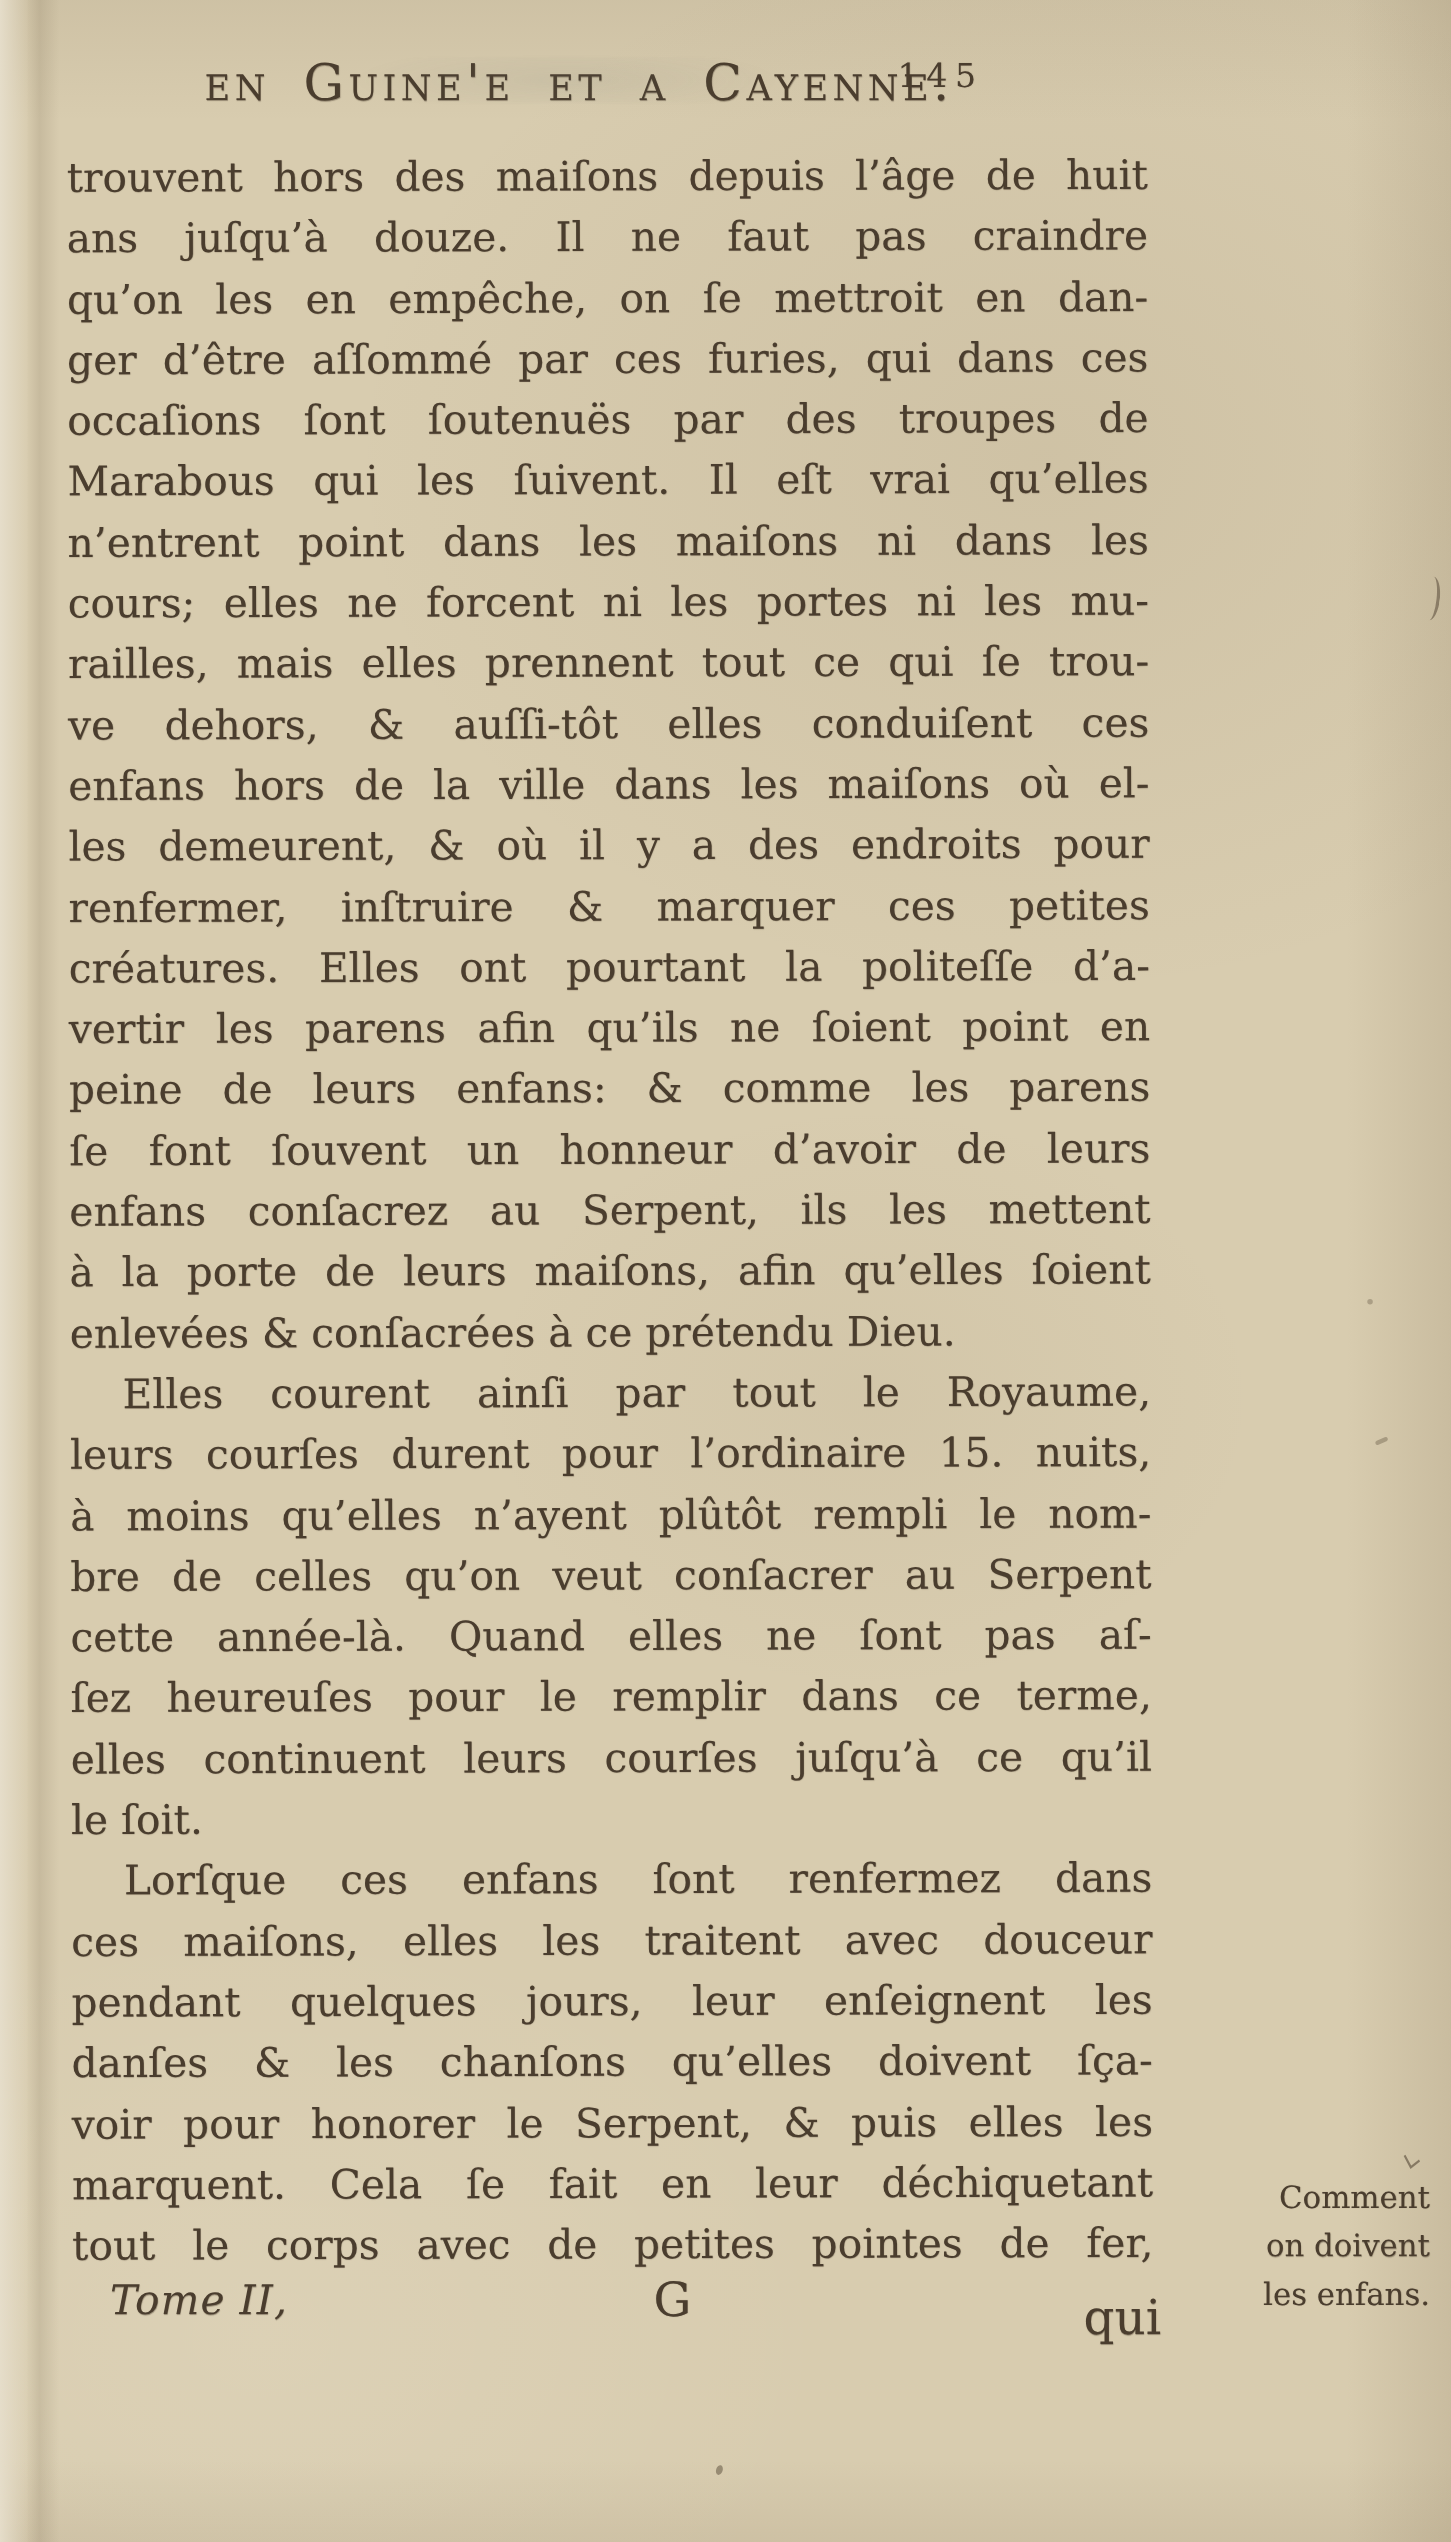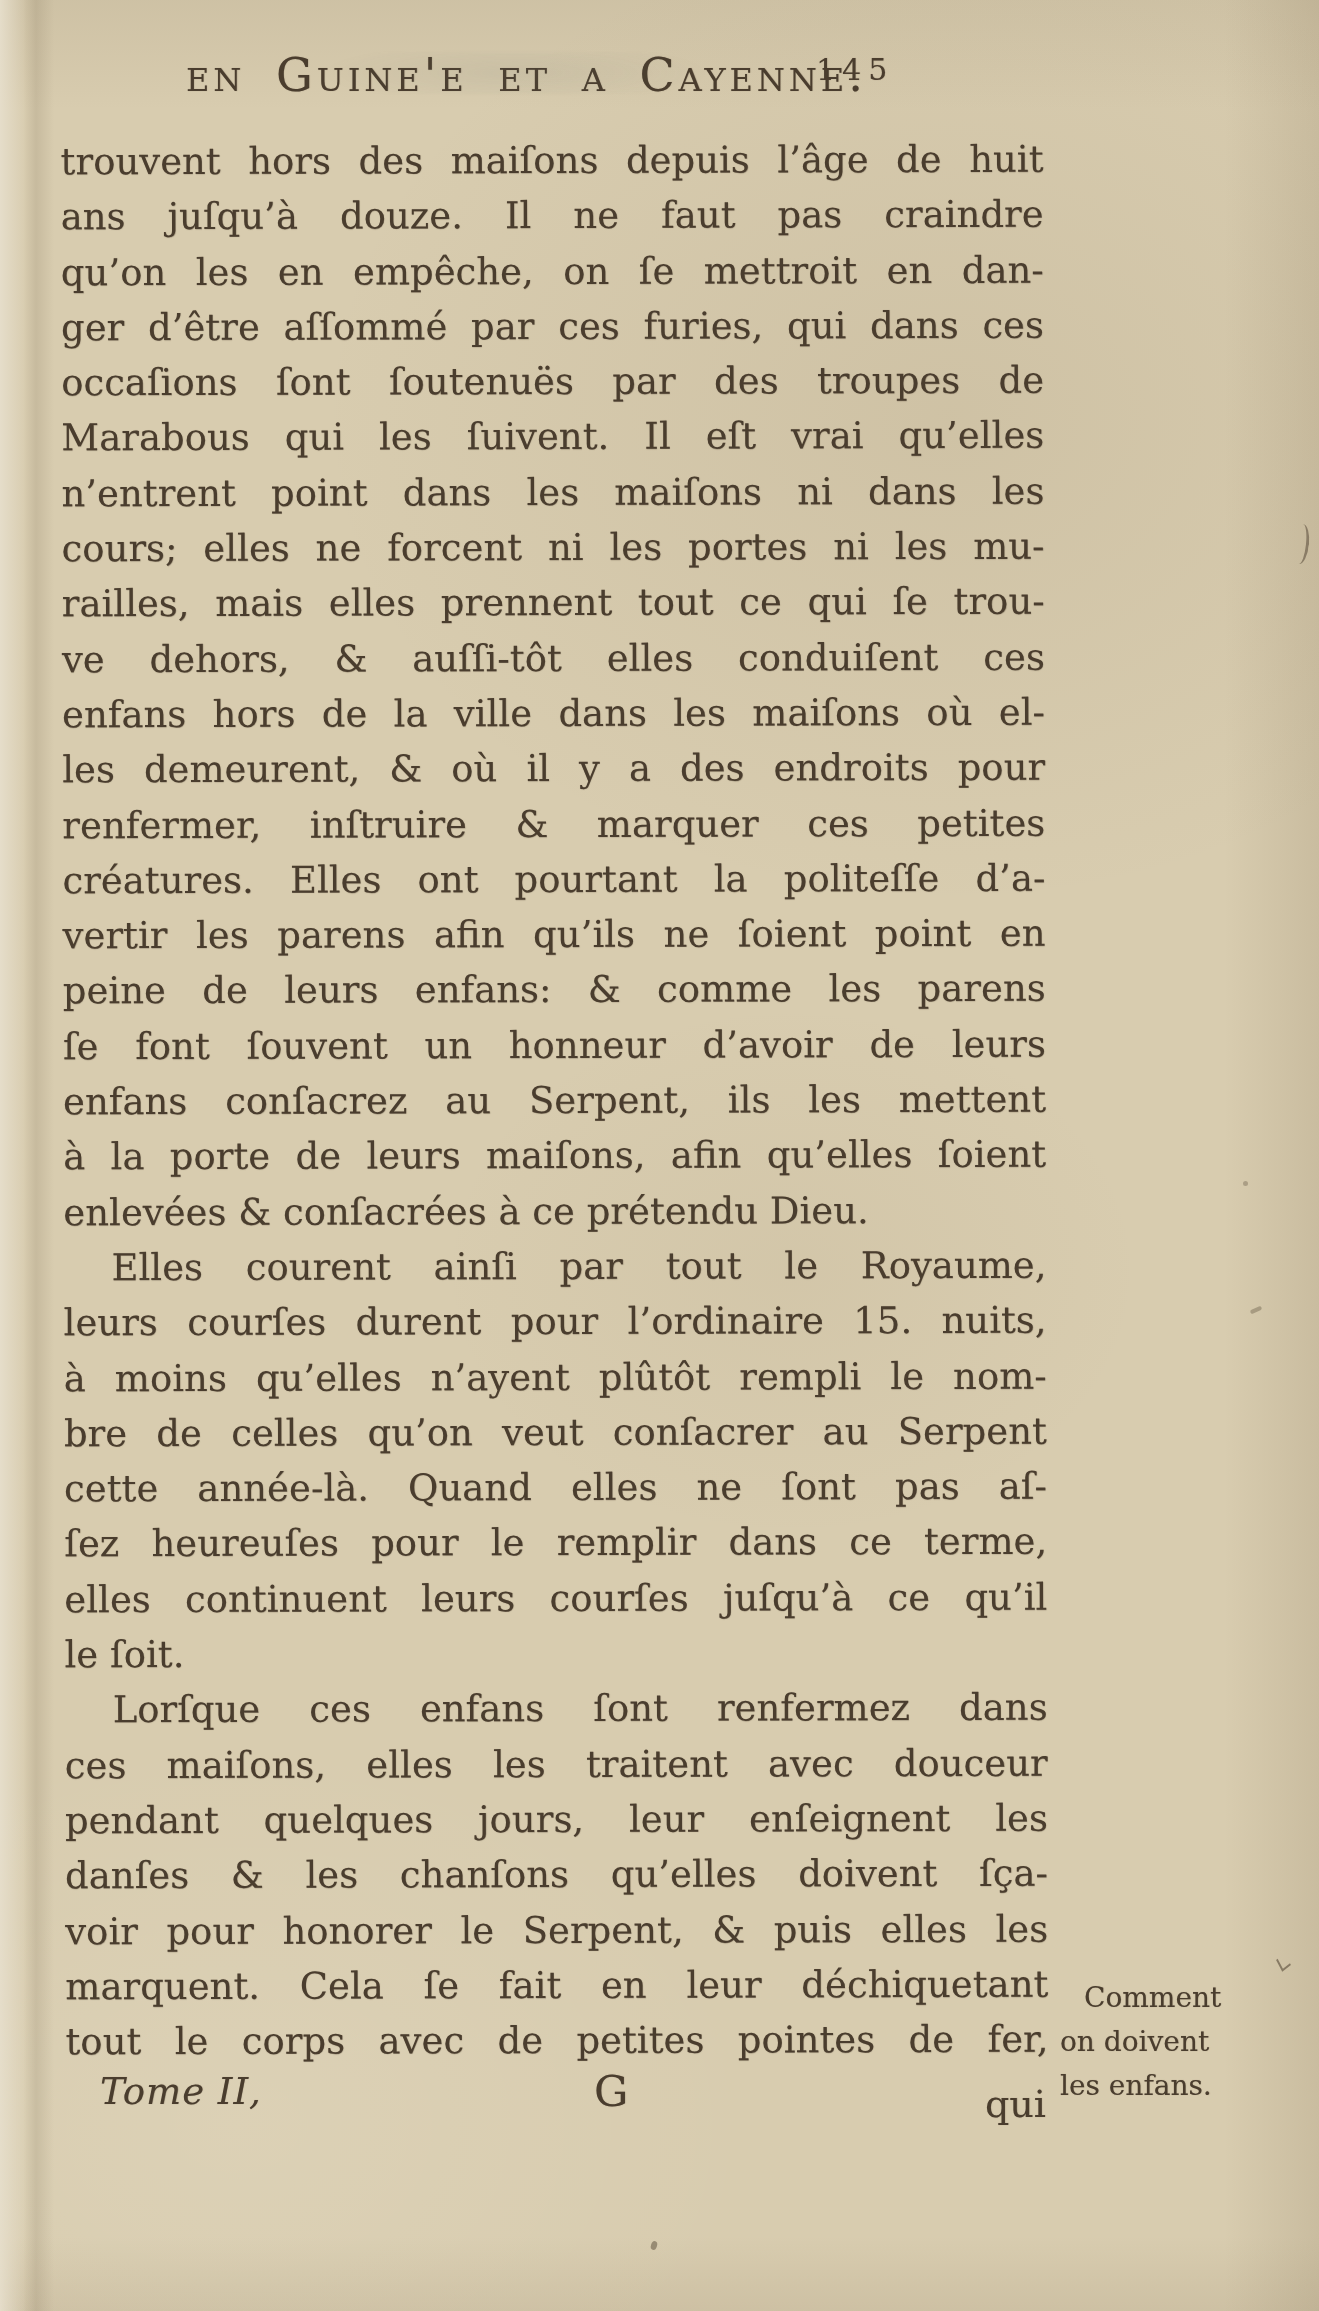--- a/index.html
+++ b/index.html
@@ -68,6 +68,7 @@
     width: 240px;
     font-size: 28px;
     line-height: 44px;
+    text-align: right;
   }
   .mnote .m0 { padding-left: 24px; }
 

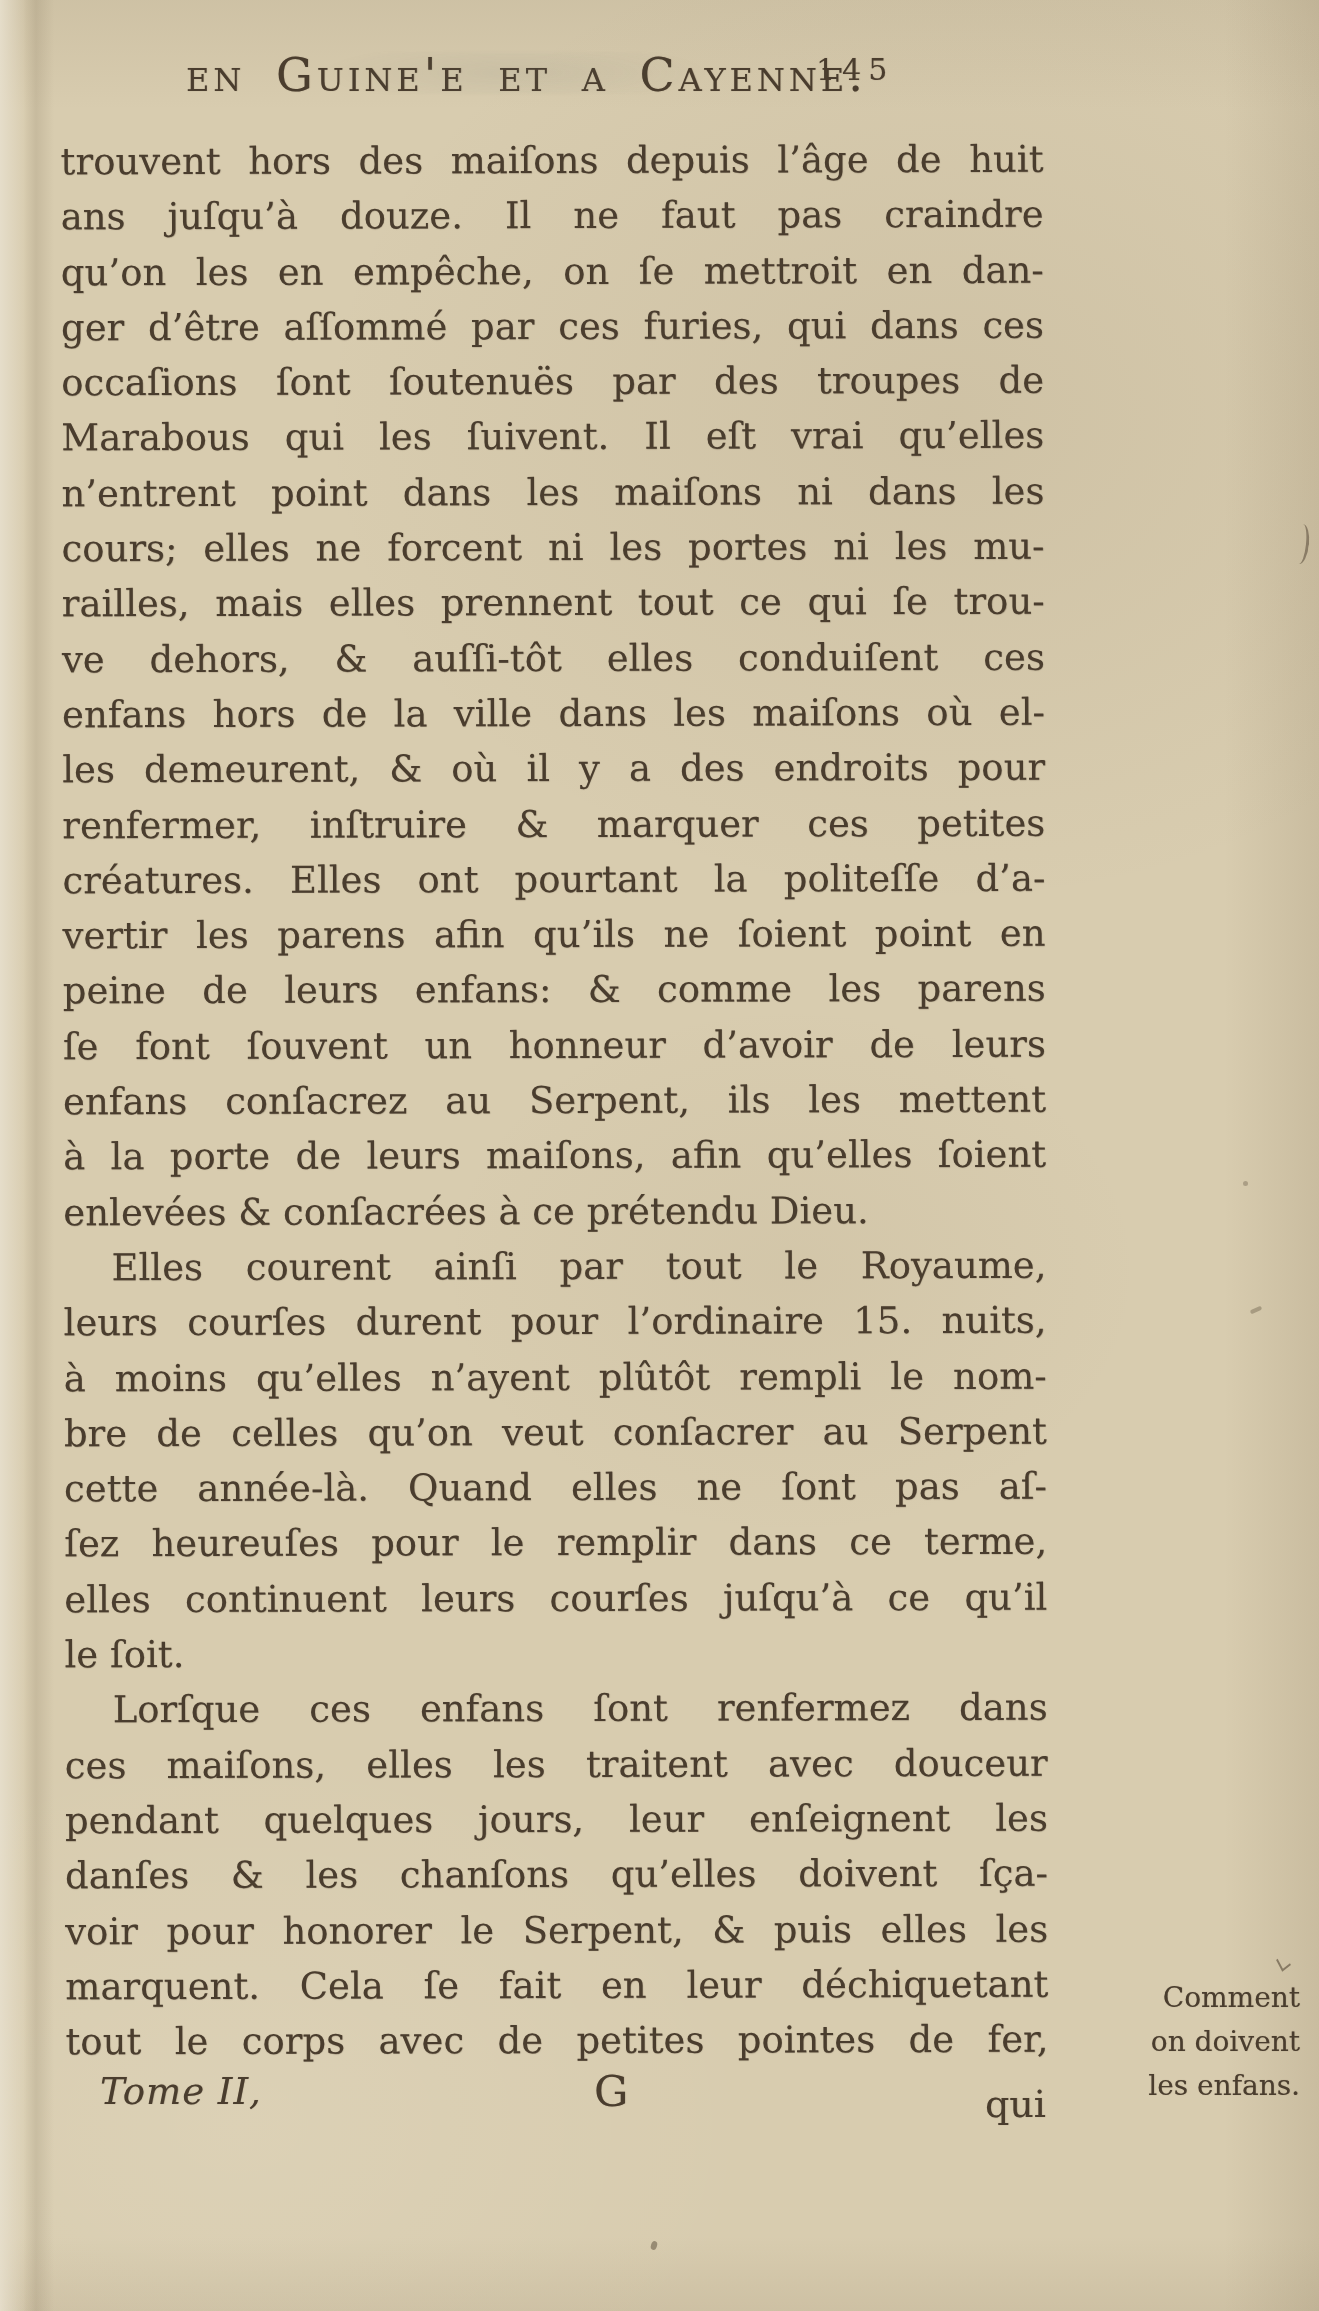--- a/index.html
+++ b/index.html
@@ -88,7 +88,7 @@
   .foot-catch {
     position: absolute;
     left: 985px; top: 2082px;
-    font-size: 38px;
+    font-size: 44px;
   }
 
   

